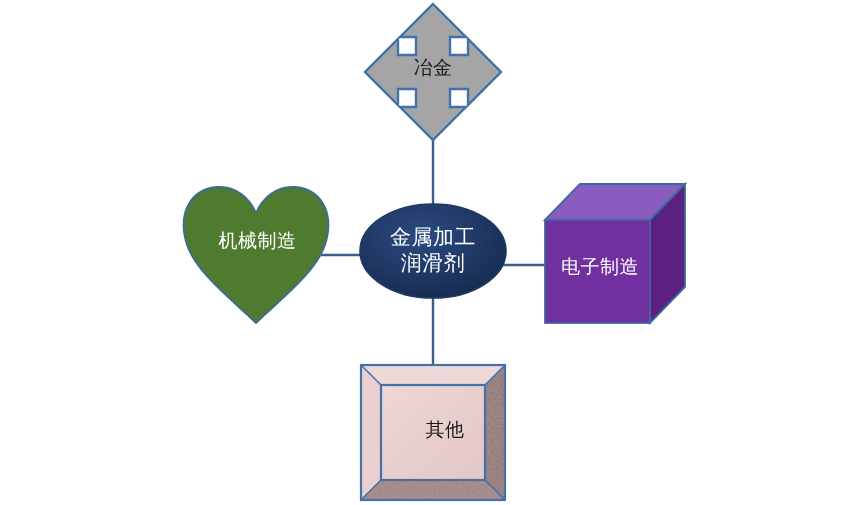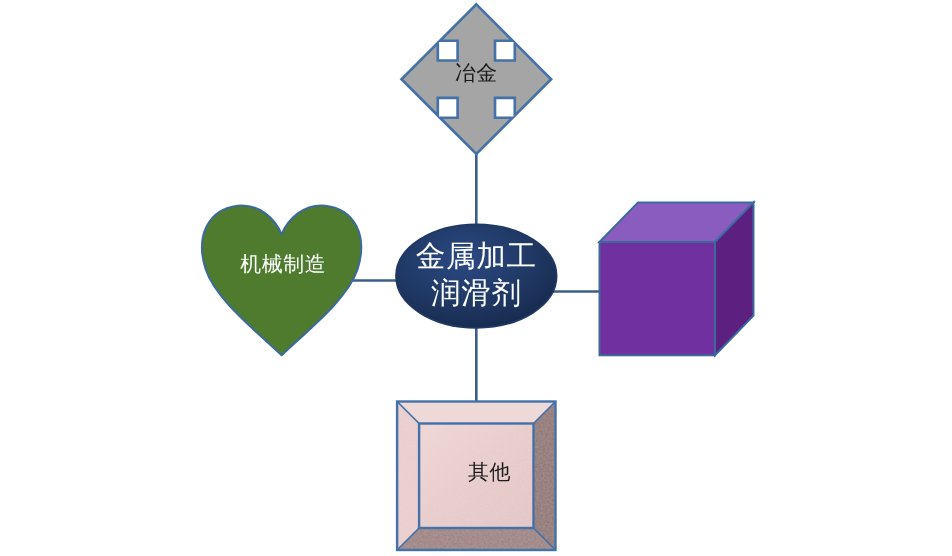--- a/index.html
+++ b/index.html
@@ -41,7 +41,7 @@
     width: 146px;
     height: 80px;
     color: #ffffff;
-    font-size: 27px;
+    font-size: 21px;
   }
   .label-top {
     left: 383px;

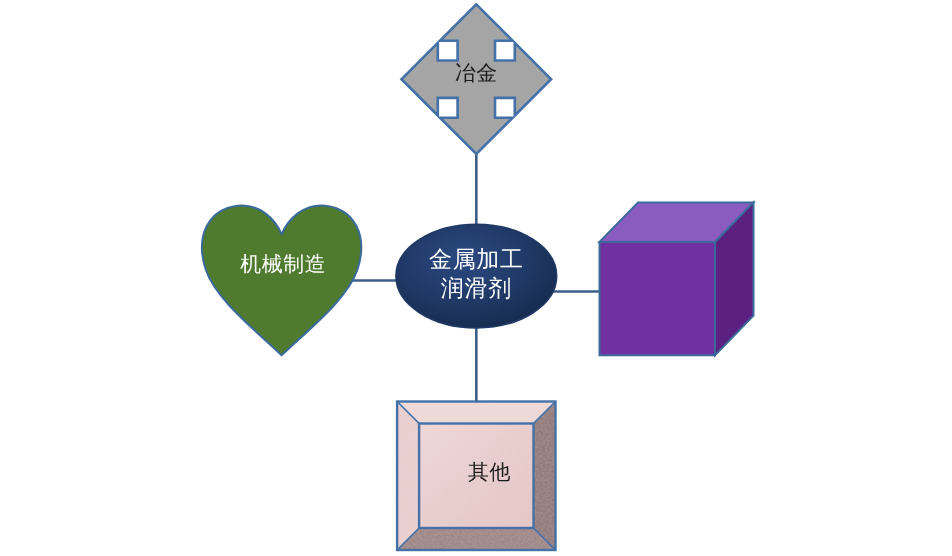--- a/index.html
+++ b/index.html
@@ -172,6 +172,7 @@
 
   <div class="label label-left">机械制造</div>
 
+  <div class="label label-right">电子制造</div>
 
   <div class="label label-bottom">其他</div>
 

